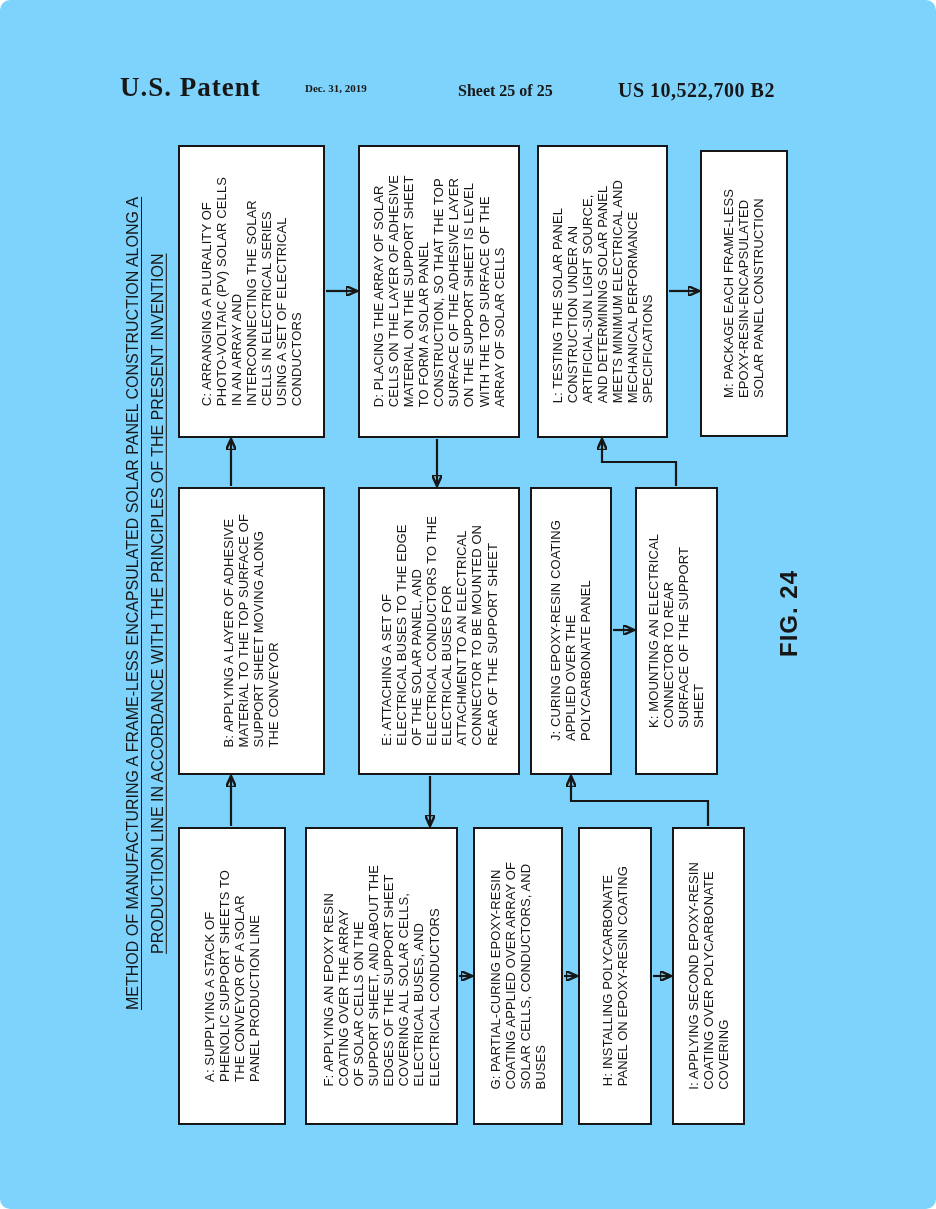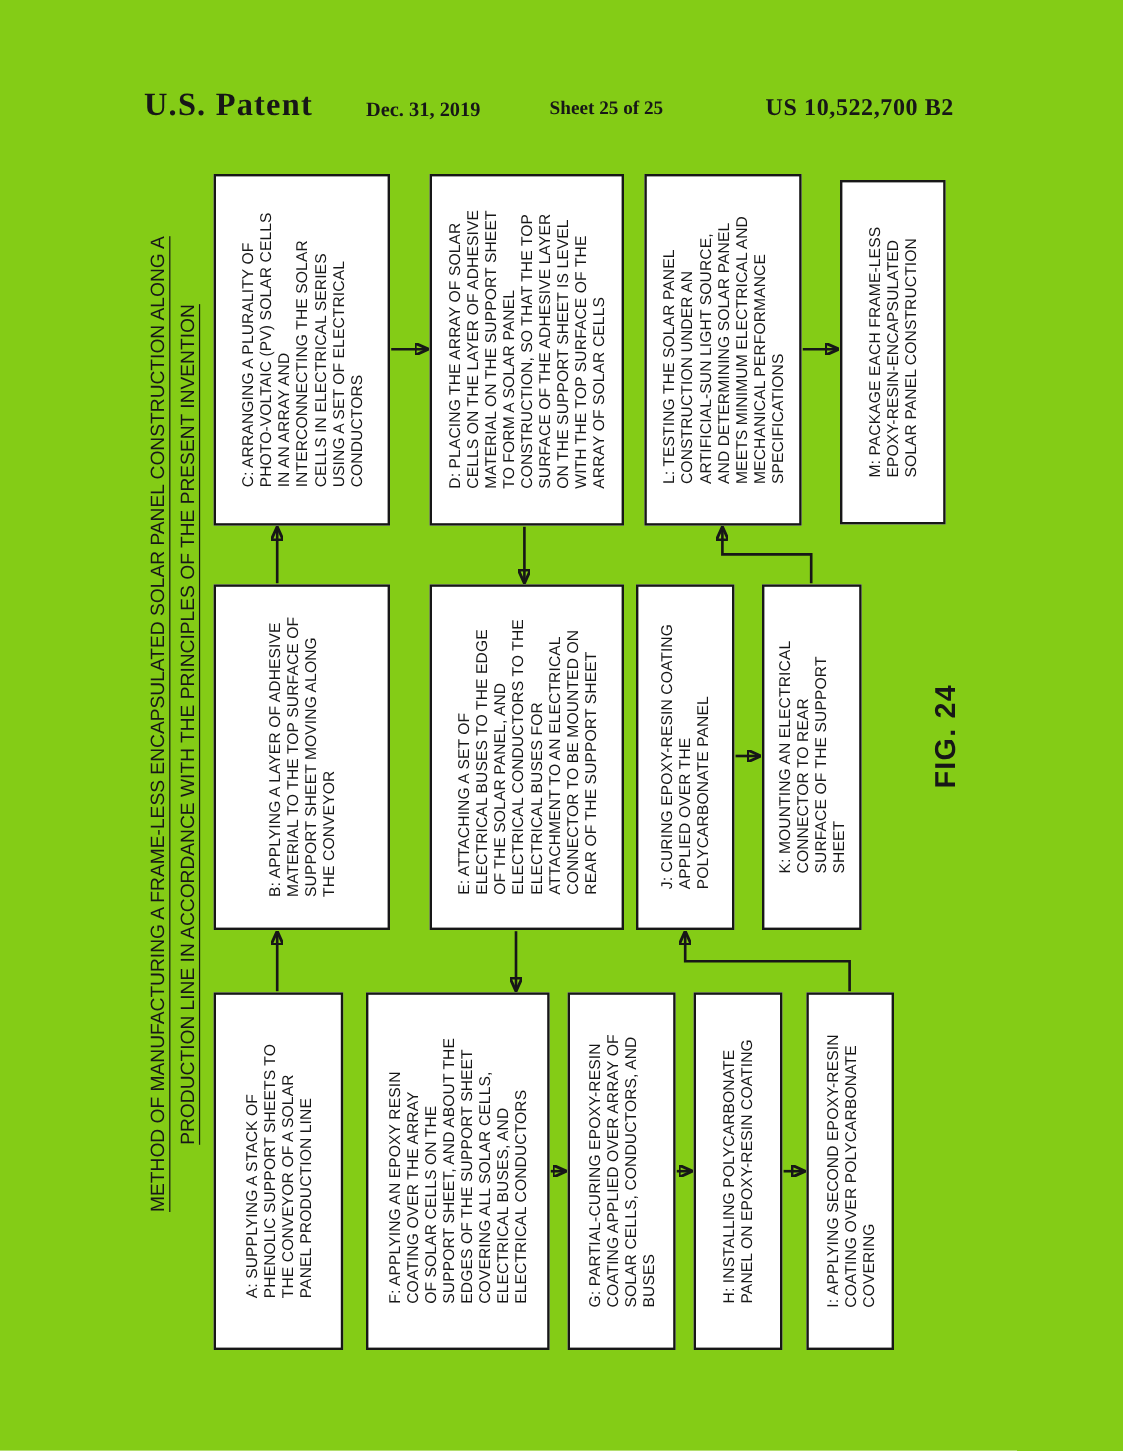--- a/index.html
+++ b/index.html
@@ -4,8 +4,8 @@
 <style>
   html,body{margin:0;padding:0;background:#ffffff;}
   .page{
-    position:relative;width:936px;height:1209px;background:#84cc16;
-    font-family:"Liberation Sans",sans-serif;color:#171717;overflow:hidden;
+    position:relative;width:936px;height:1209px;background:#7dd3fc;
+    font-family:"Liberation Sans",sans-serif;color:#171717;overflow:hidden;border-radius:10px;
   }
   
   .hdr{position:absolute;font-family:"Liberation Serif",serif;font-weight:bold;white-space:nowrap;}

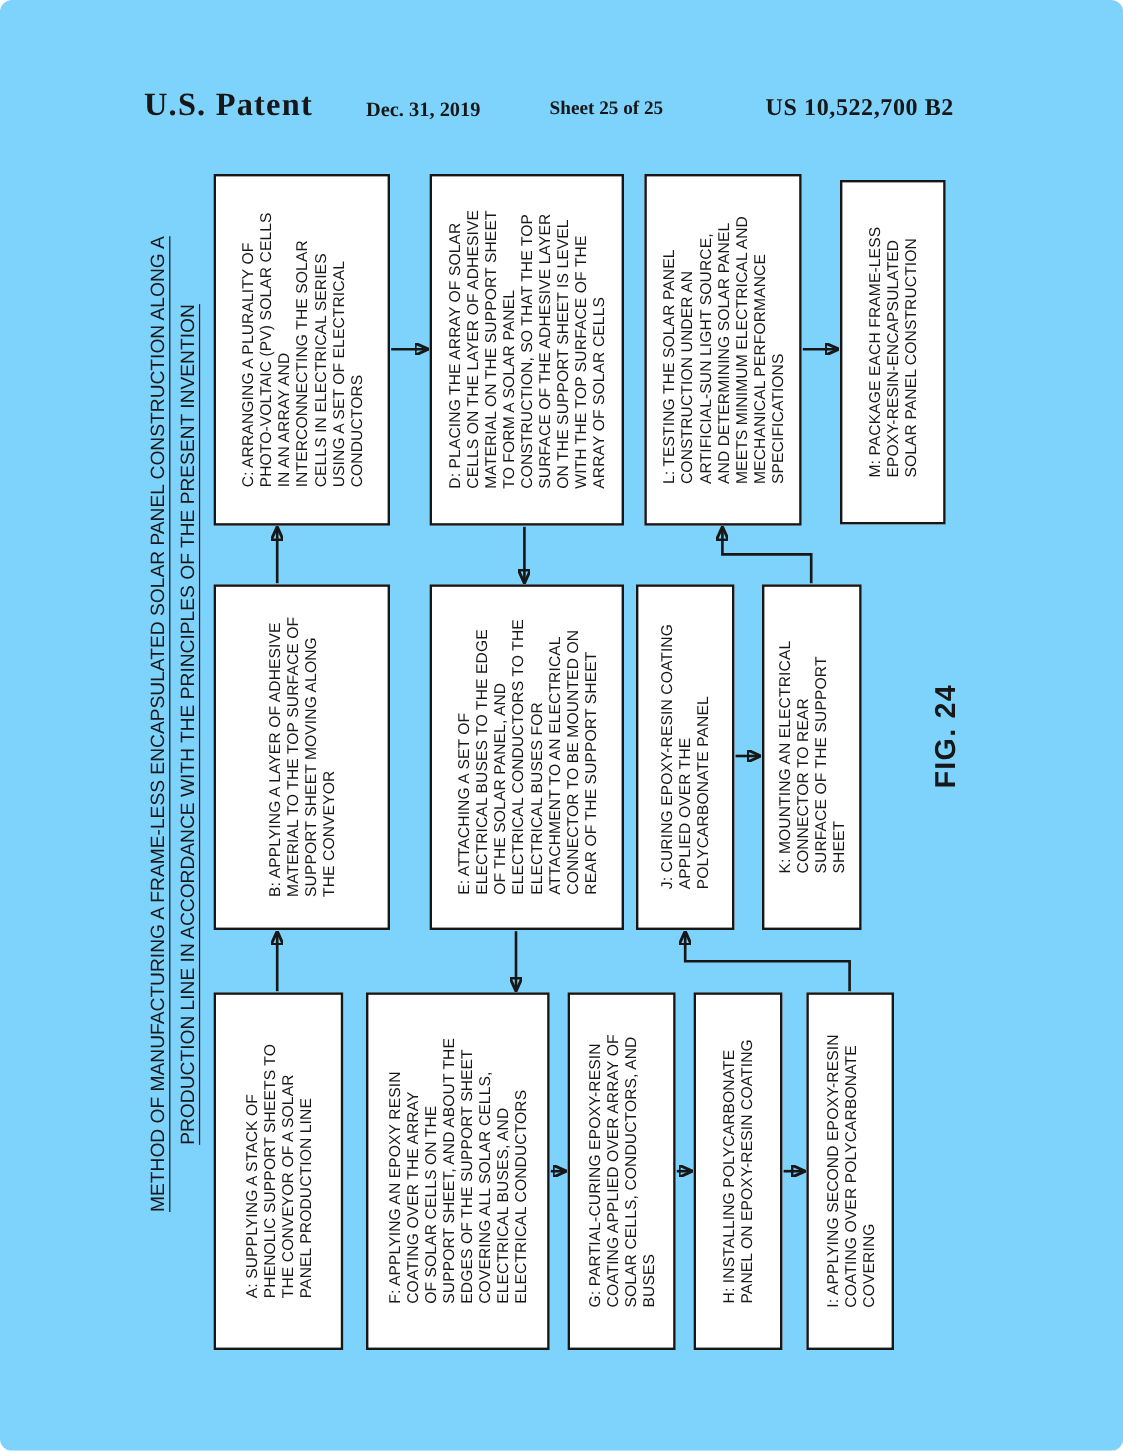--- a/index.html
+++ b/index.html
@@ -10,7 +10,7 @@
   
   .hdr{position:absolute;font-family:"Liberation Serif",serif;font-weight:bold;white-space:nowrap;}
   .hdr-patent{left:120px;top:72px;font-size:27px;letter-spacing:1px;}
-  .hdr-date{left:305px;top:82px;font-size:17px;}
+  .hdr-date{left:305px;top:82px;font-size:11px;}
   .hdr-sheet{left:458px;top:82px;font-size:16px;}
   .hdr-number{left:638px;top:79px;font-size:20px;letter-spacing:.5px;}
   

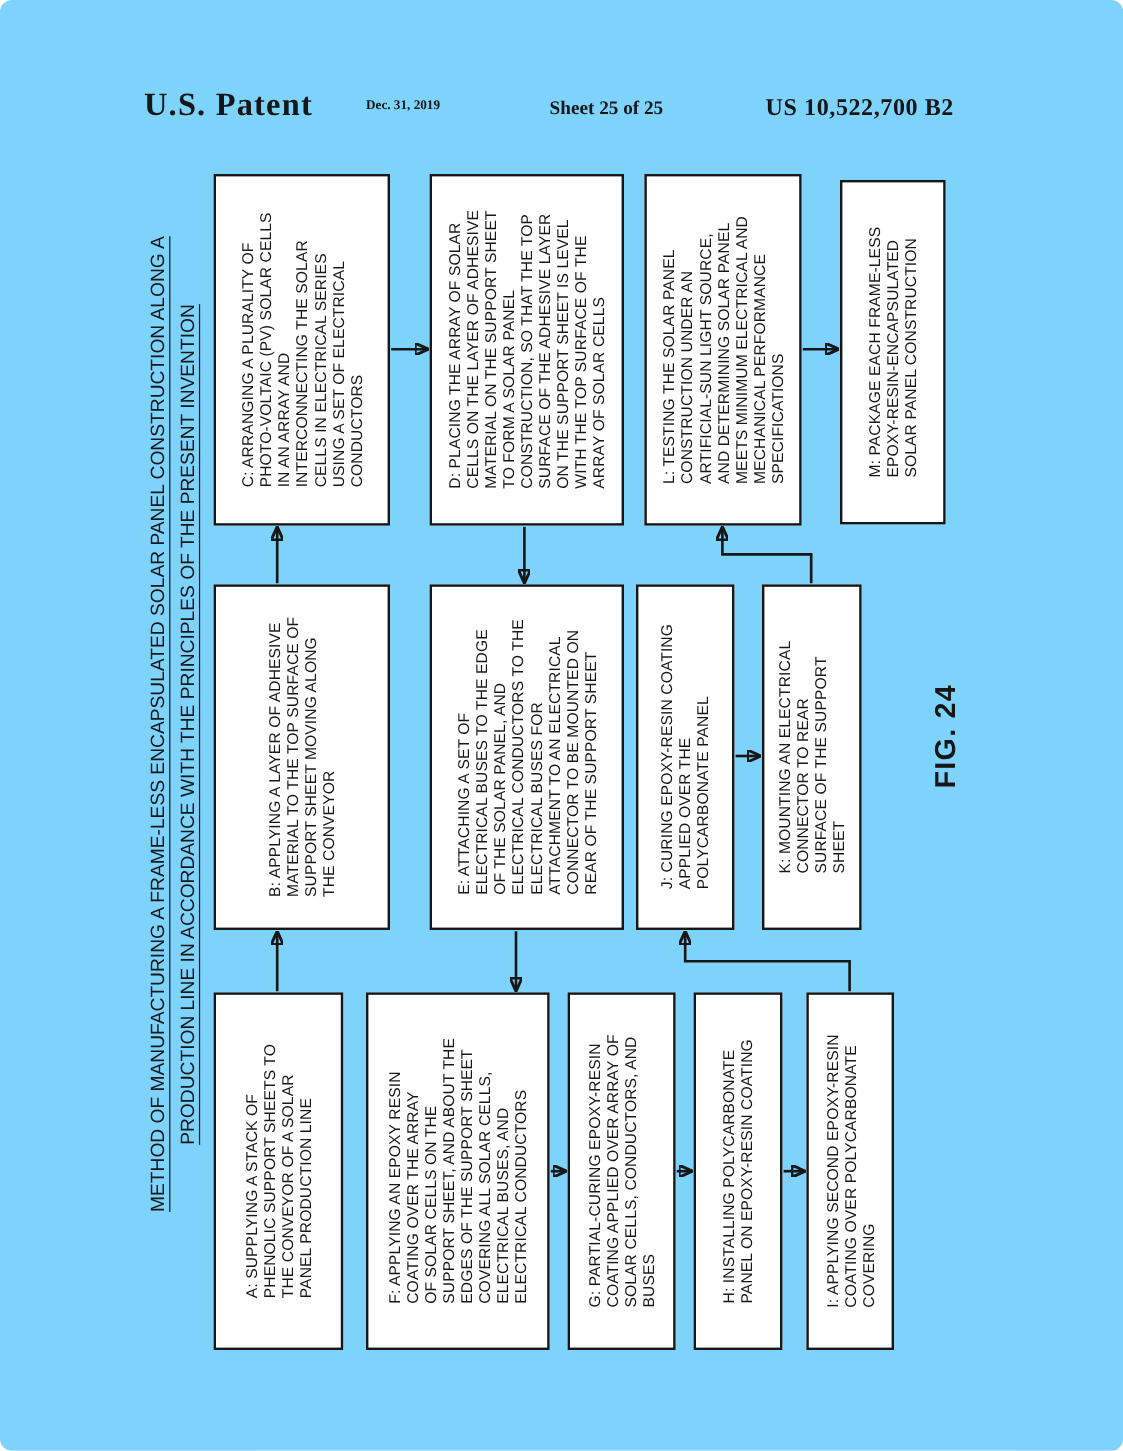--- a/index.html
+++ b/index.html
@@ -12,7 +12,7 @@
   .hdr-patent{left:120px;top:72px;font-size:27px;letter-spacing:1px;}
   .hdr-date{left:305px;top:82px;font-size:11px;}
   .hdr-sheet{left:458px;top:82px;font-size:16px;}
-  .hdr-number{left:638px;top:79px;font-size:20px;letter-spacing:.5px;}
+  .hdr-number{left:618px;top:79px;font-size:20px;letter-spacing:.5px;}
   
   .vtext{
     writing-mode:vertical-rl;

